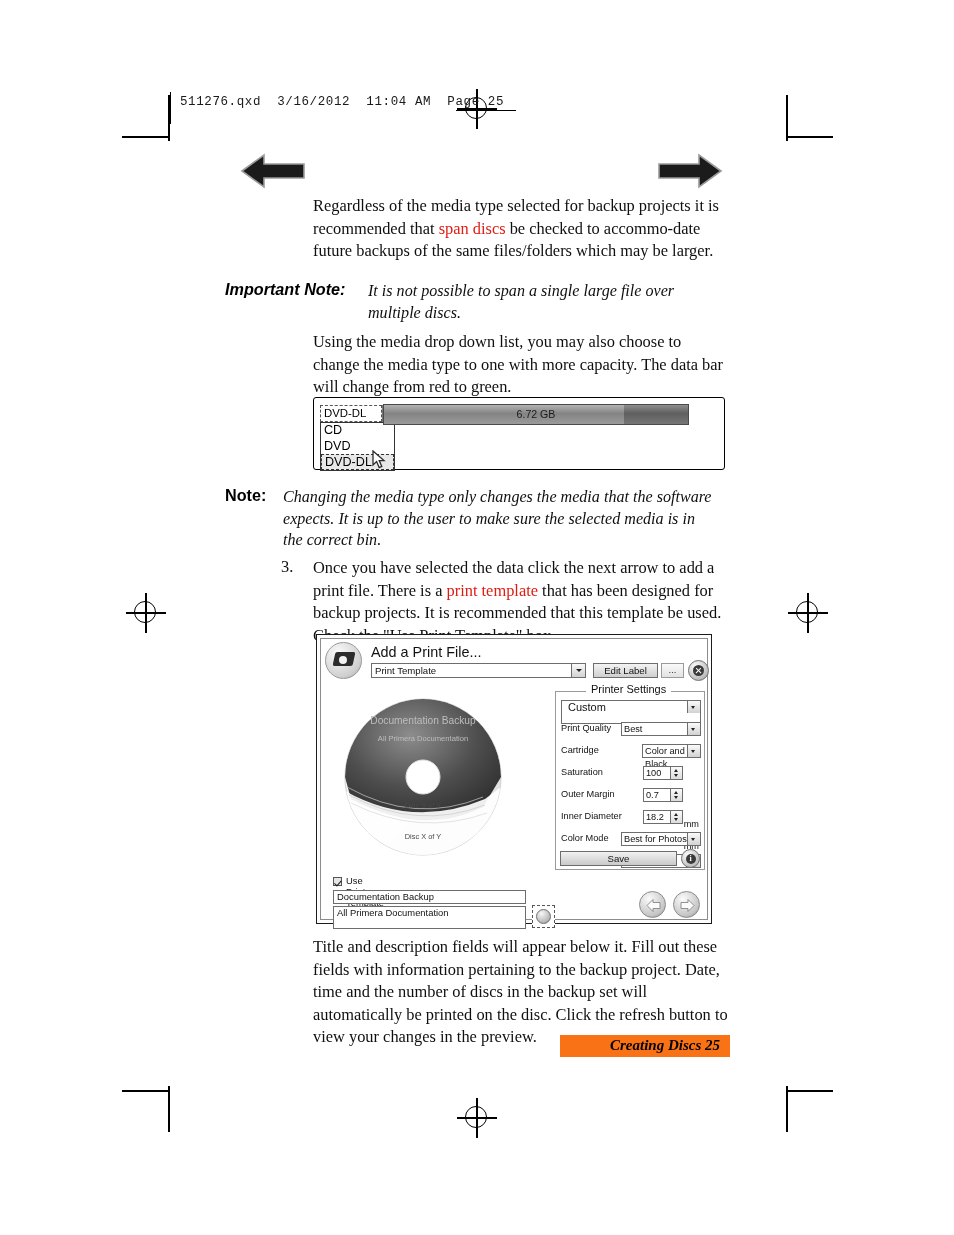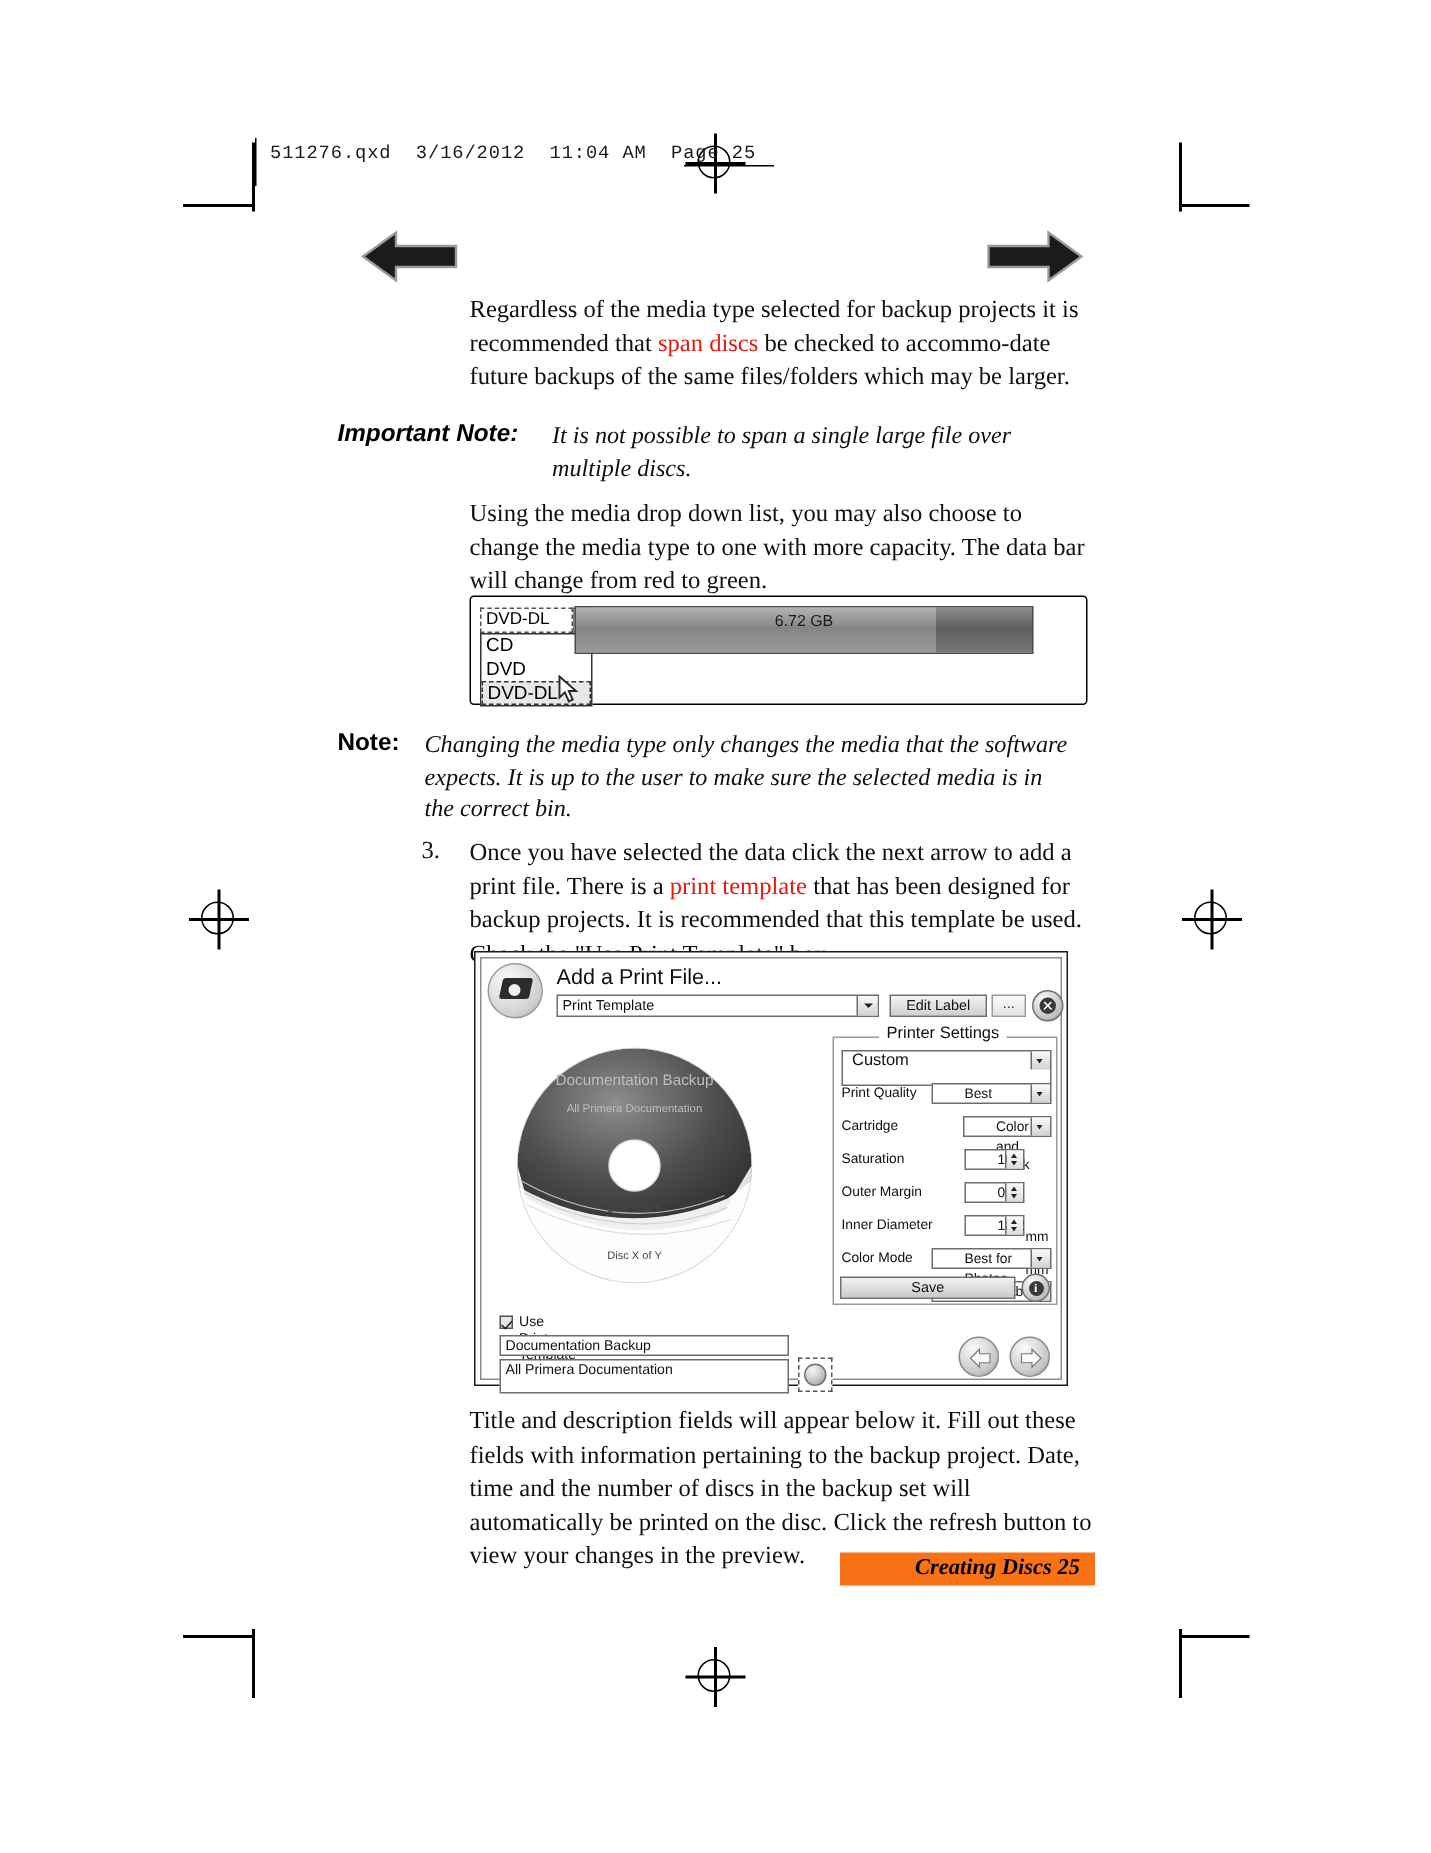--- a/index.html
+++ b/index.html
@@ -114,7 +114,7 @@
   }
   .combo-opt.sel { border: 1px dashed #333; background: #e8e8e8; box-sizing: border-box; }
   .databar {
-    position: absolute; left: 69px; top: 6px; width: 306px; height: 32px;
+    position: absolute; left: 69px; top: 6px; width: 306px; height: 21px;
     background: linear-gradient(#8e8e8e,#5f5f5f 45%,#767676);
     border: 1px solid #4a4a4a; box-sizing: border-box;
   }

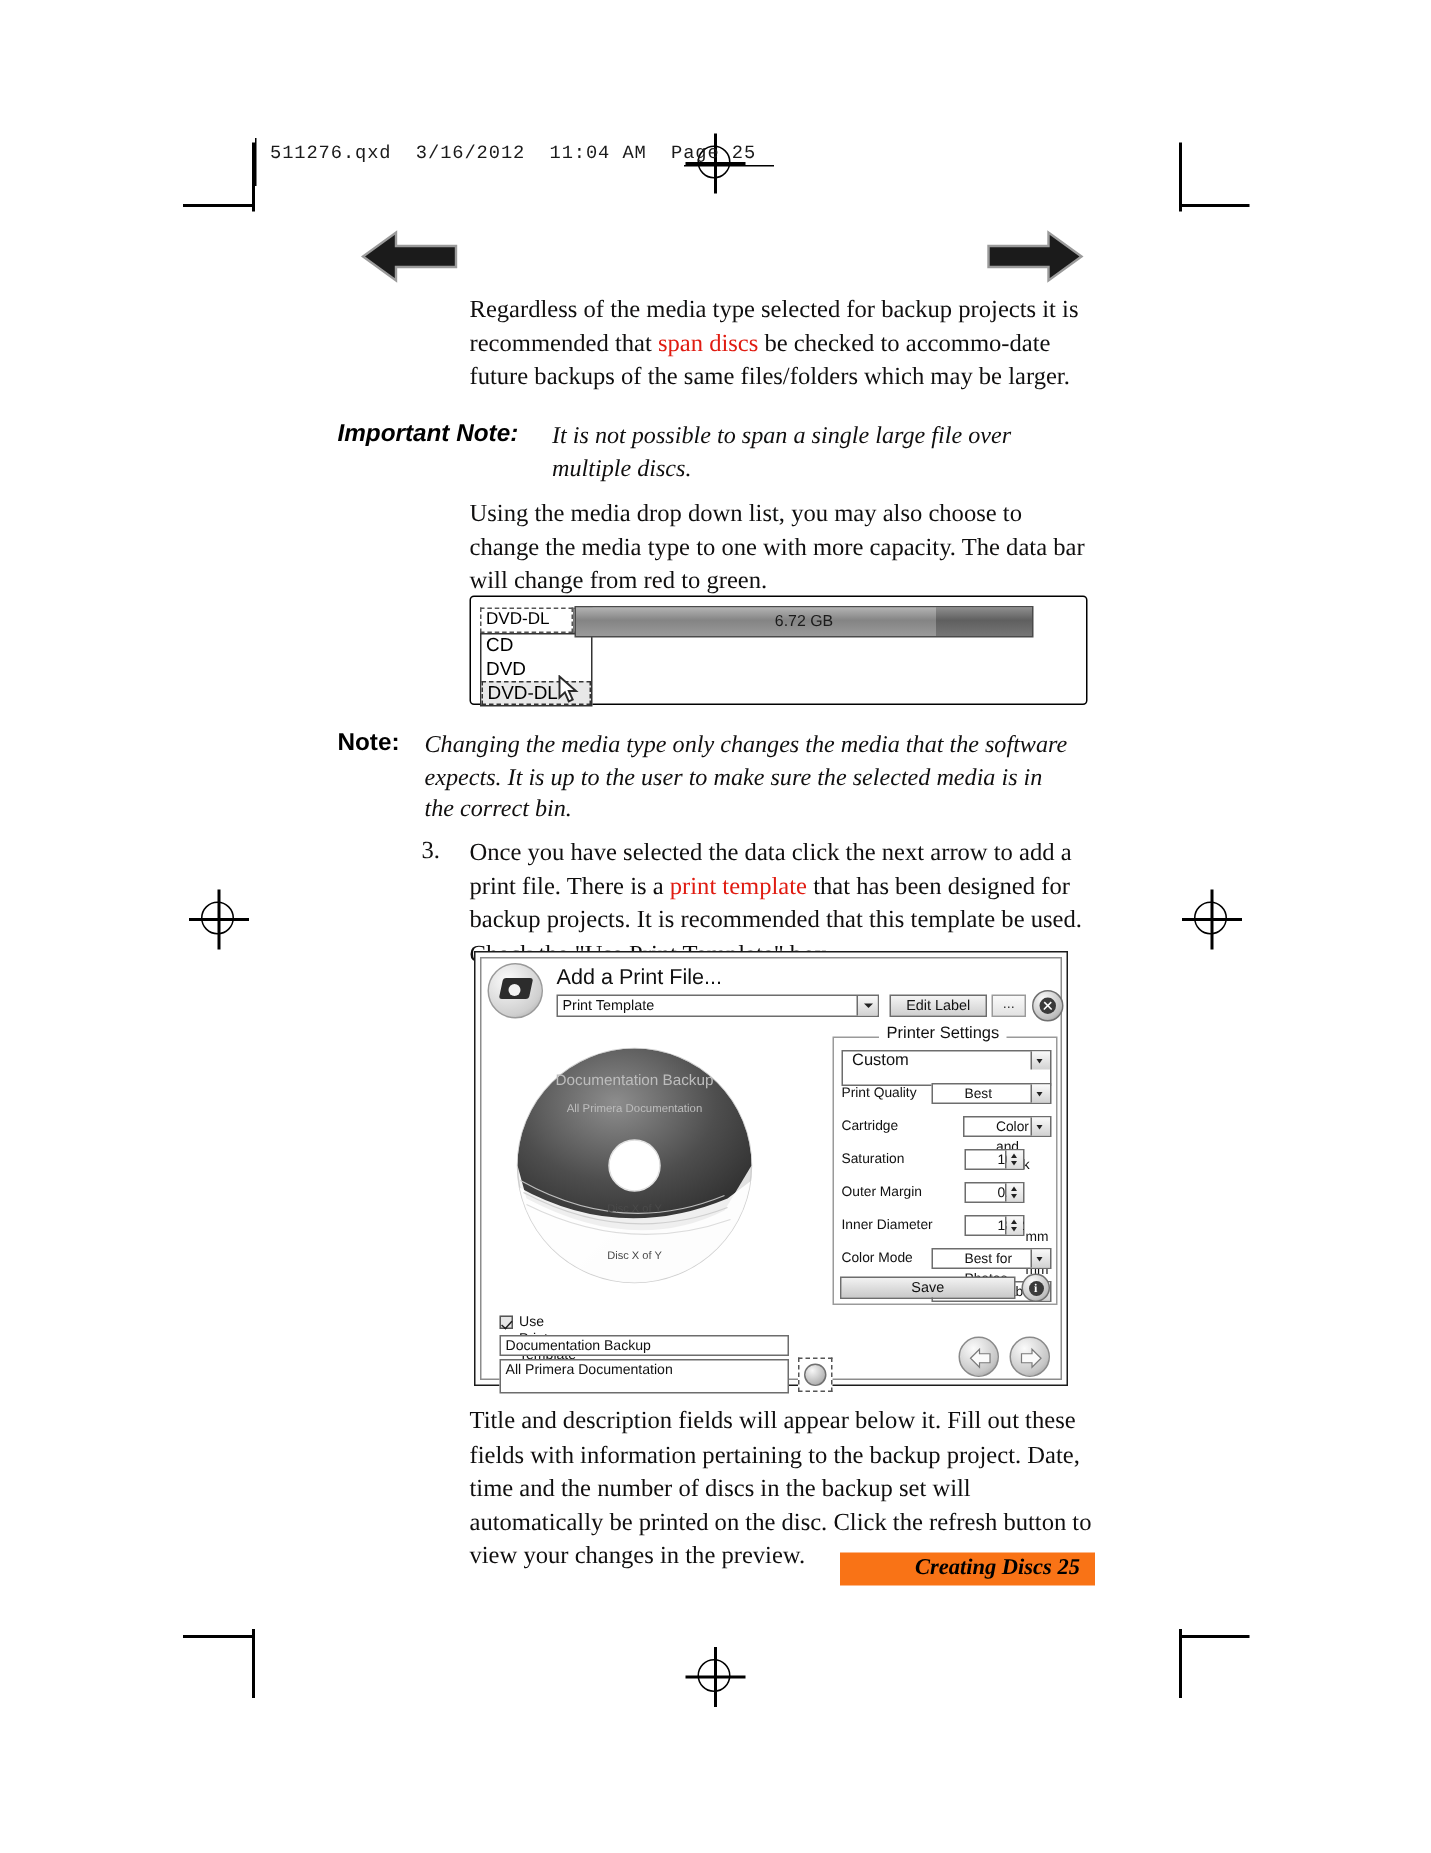--- a/index.html
+++ b/index.html
@@ -231,7 +231,7 @@
     position: absolute; right: 0; top: 0; height: 14px;
     border: 1px solid #6d6d6d; background: #fff; box-sizing: border-box;
     font-family: "Liberation Sans", sans-serif; font-size: 9.2px;
-    line-height: 12.5px; padding-left: 21px; color: #111;
+    line-height: 12.5px; padding-left: 2px; color: #111;
   }
   .ddbtn-s {
     position: absolute; right: 0; top: 0; width: 12px; height: 12px;

